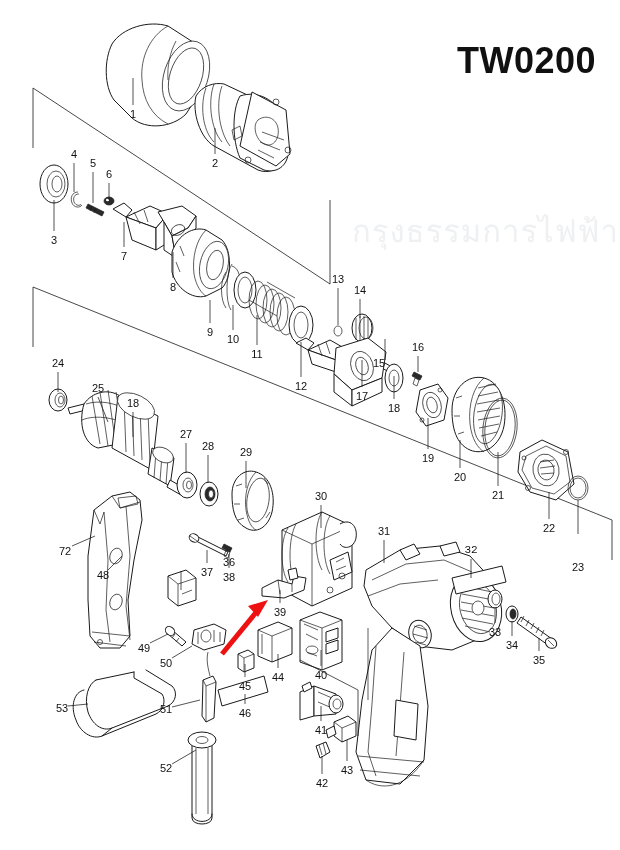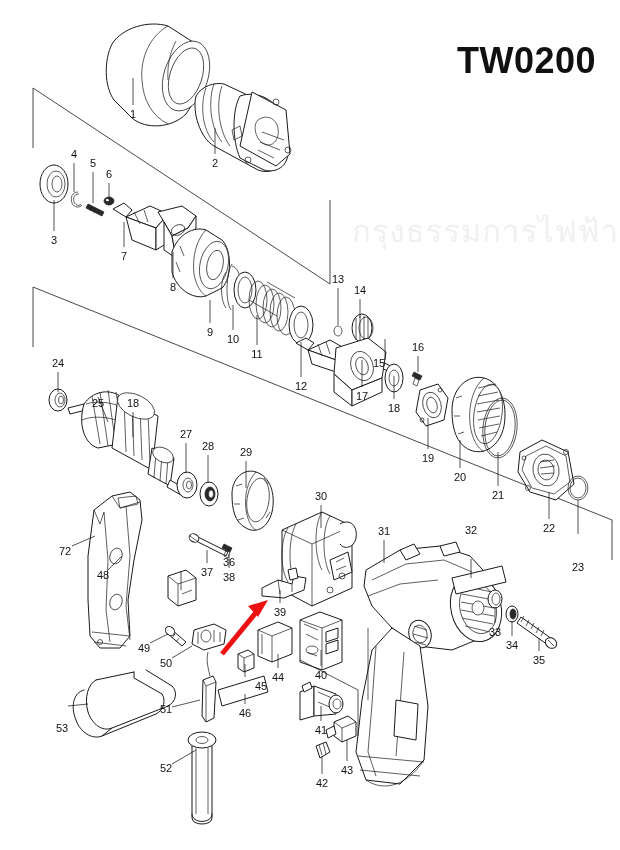--- a/index.html
+++ b/index.html
@@ -570,7 +570,7 @@
     <div class="callout" style="left: 549px; top: 528px; text-align: right;">22</div>
     <div class="callout" style="left: 578px; top: 543px; margin-top: 24px;">23</div>
     <div class="callout" style="left: 58px; top: 363px;">24</div>
-    <div class="callout" style="left: 98px; top: 388px; margin-top: 15px;">25</div>
+    <div class="callout" style="left: 98px; top: 388px;">25</div>
     <div class="callout" style="left: 133px; top: 403px;">18</div>
     <div class="callout" style="left: 186px; top: 434px;">27</div>
     <div class="callout" style="left: 208px; top: 446px;">28</div>

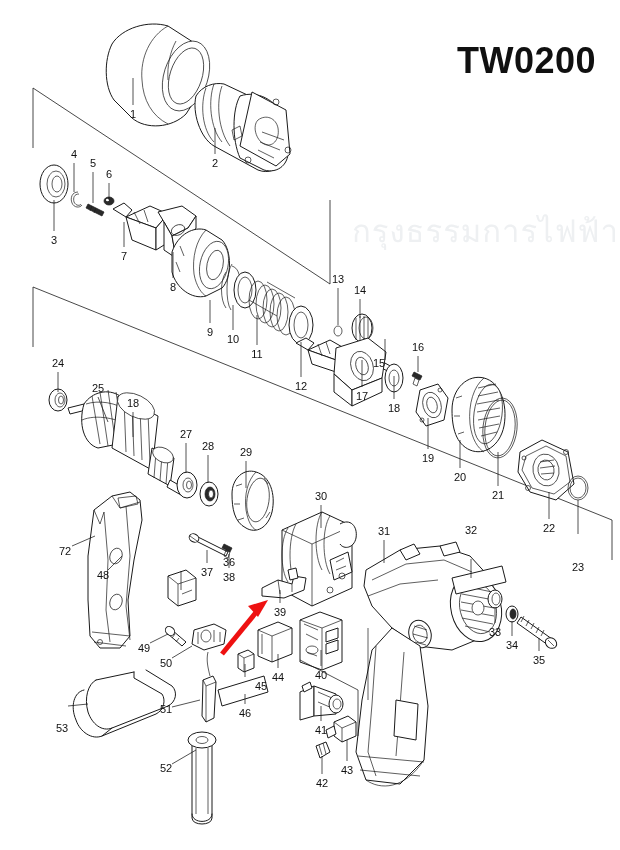--- a/index.html
+++ b/index.html
@@ -577,7 +577,7 @@
     <div class="callout" style="left: 246px; top: 452px;">29</div>
     <div class="callout" style="left: 321px; top: 496px;">30</div>
     <div class="callout" style="left: 384px; top: 531px;">31</div>
-    <div class="callout" style="left: 471px; top: 530px;">32</div>
+    <div class="callout" style="left: 471px; top: 550px; font-family: Liberation Mono, monospace;">32</div>
     <div class="callout" style="left: 495px; top: 632px;">33</div>
     <div class="callout" style="left: 512px; top: 645px;">34</div>
     <div class="callout" style="left: 539px; top: 660px;">35</div>

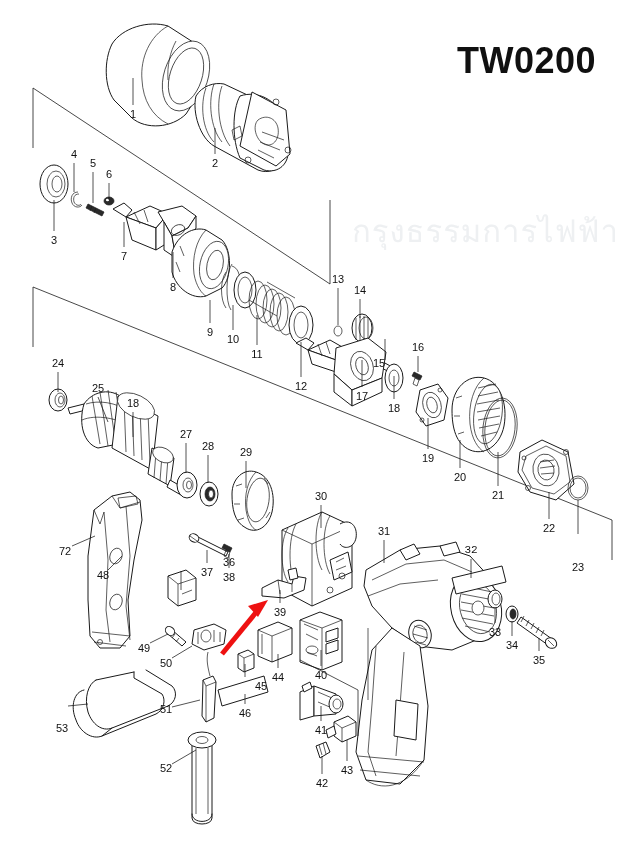--- a/index.html
+++ b/index.html
@@ -590,7 +590,7 @@
     <div class="callout" style="left: 322px; top: 783px;">42</div>
     <div class="callout" style="left: 347px; top: 770px;">43</div>
     <div class="callout" style="left: 278px; top: 677px;">44</div>
-    <div class="callout" style="left: 261px; top: 686px;">45</div>
+    <div class="callout" style="left: 245px; top: 686px;">45</div>
     <div class="callout" style="left: 245px; top: 713px;">46</div>
     <div class="callout" style="left: 65px; top: 551px;">72</div>
     <div class="callout" style="left: 103px; top: 575px;">48</div>

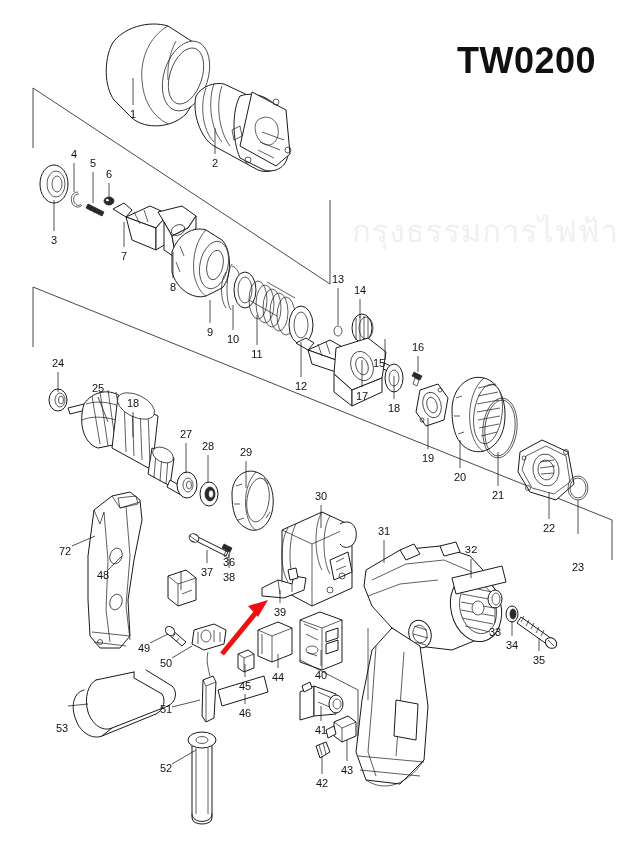--- a/index.html
+++ b/index.html
@@ -598,7 +598,7 @@
     <div class="callout" style="left: 166px; top: 663px;">50</div>
     <div class="callout" style="left: 166px; top: 709px;">51</div>
     <div class="callout" style="left: 166px; top: 768px;">52</div>
-    <div class="callout" style="left: 62px; top: 708px; margin-top: 20px;">53</div>
+    <div class="callout" style="left: 62px; top: 708px;">53</div>
   </div>
 
 </body></html>

